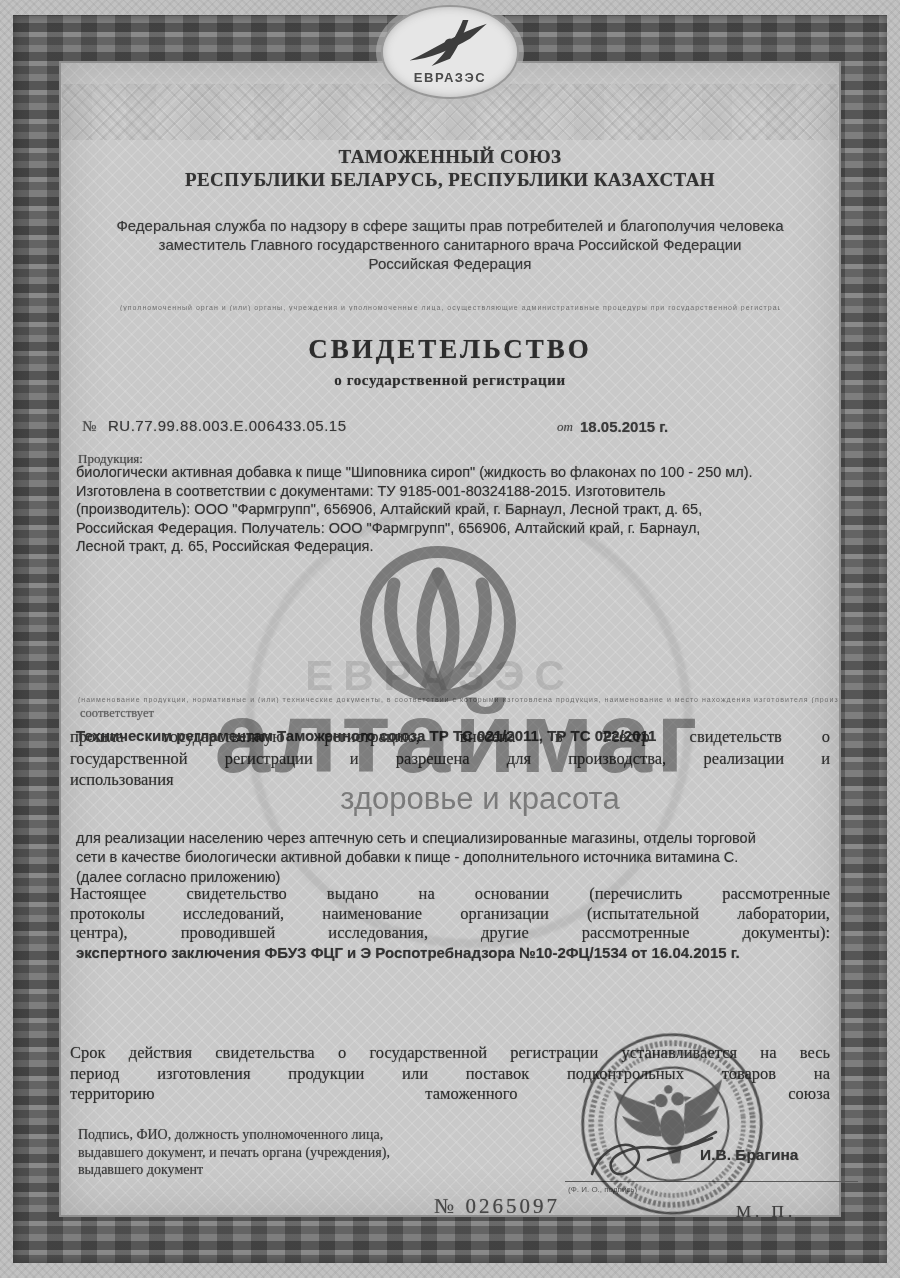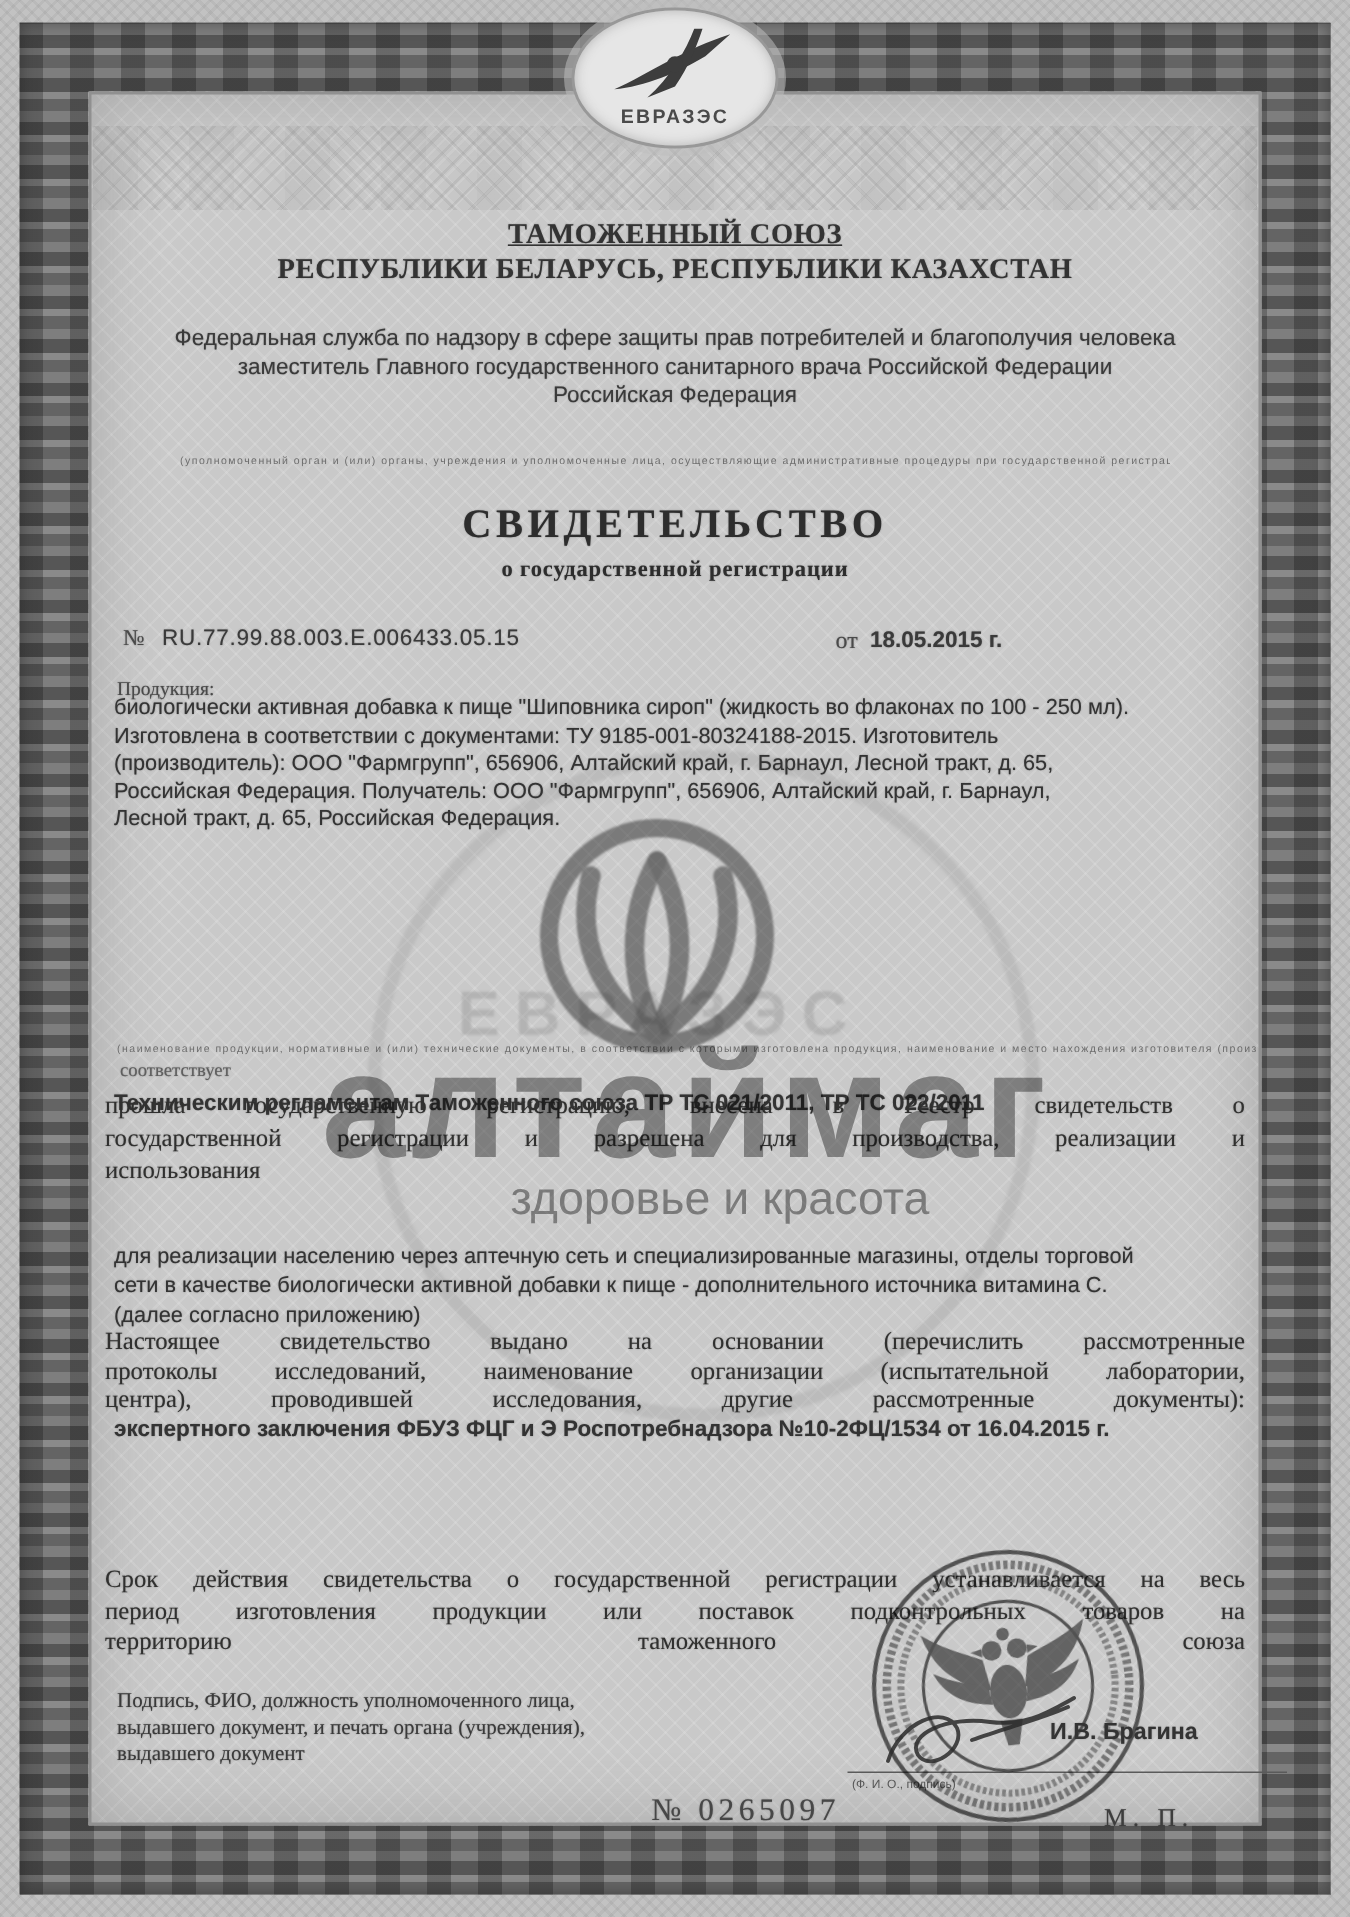--- a/index.html
+++ b/index.html
@@ -73,7 +73,7 @@
   <div class="abs eurwm-circle z4"></div>
   <div class="abs eurwm-text z4" style="top:652px;">ЕВРАЗЭС</div>
 
-  <div class="abs ctr ser hdr-ser fuzz z5" style="top:146px;text-decoration:underline;">ТАМОЖЕННЫЙ СОЮЗ</div>
+  <div class="abs ctr ser hdr-ser fuzz z5" style="top:146px;">ТАМОЖЕННЫЙ СОЮЗ</div>
   <div class="abs ctr ser hdr-ser fuzz z5" style="top:169px;">РЕСПУБЛИКИ БЕЛАРУСЬ, РЕСПУБЛИКИ КАЗАХСТАН</div>
   <div class="abs ctr hdr-san fuzz z5" style="top:217px;">Федеральная служба по надзору в сфере защиты прав потребителей и благополучия человека</div>
   <div class="abs ctr hdr-san fuzz z5" style="top:236px;">заместитель Главного государственного санитарного врача Российской Федерации</div>

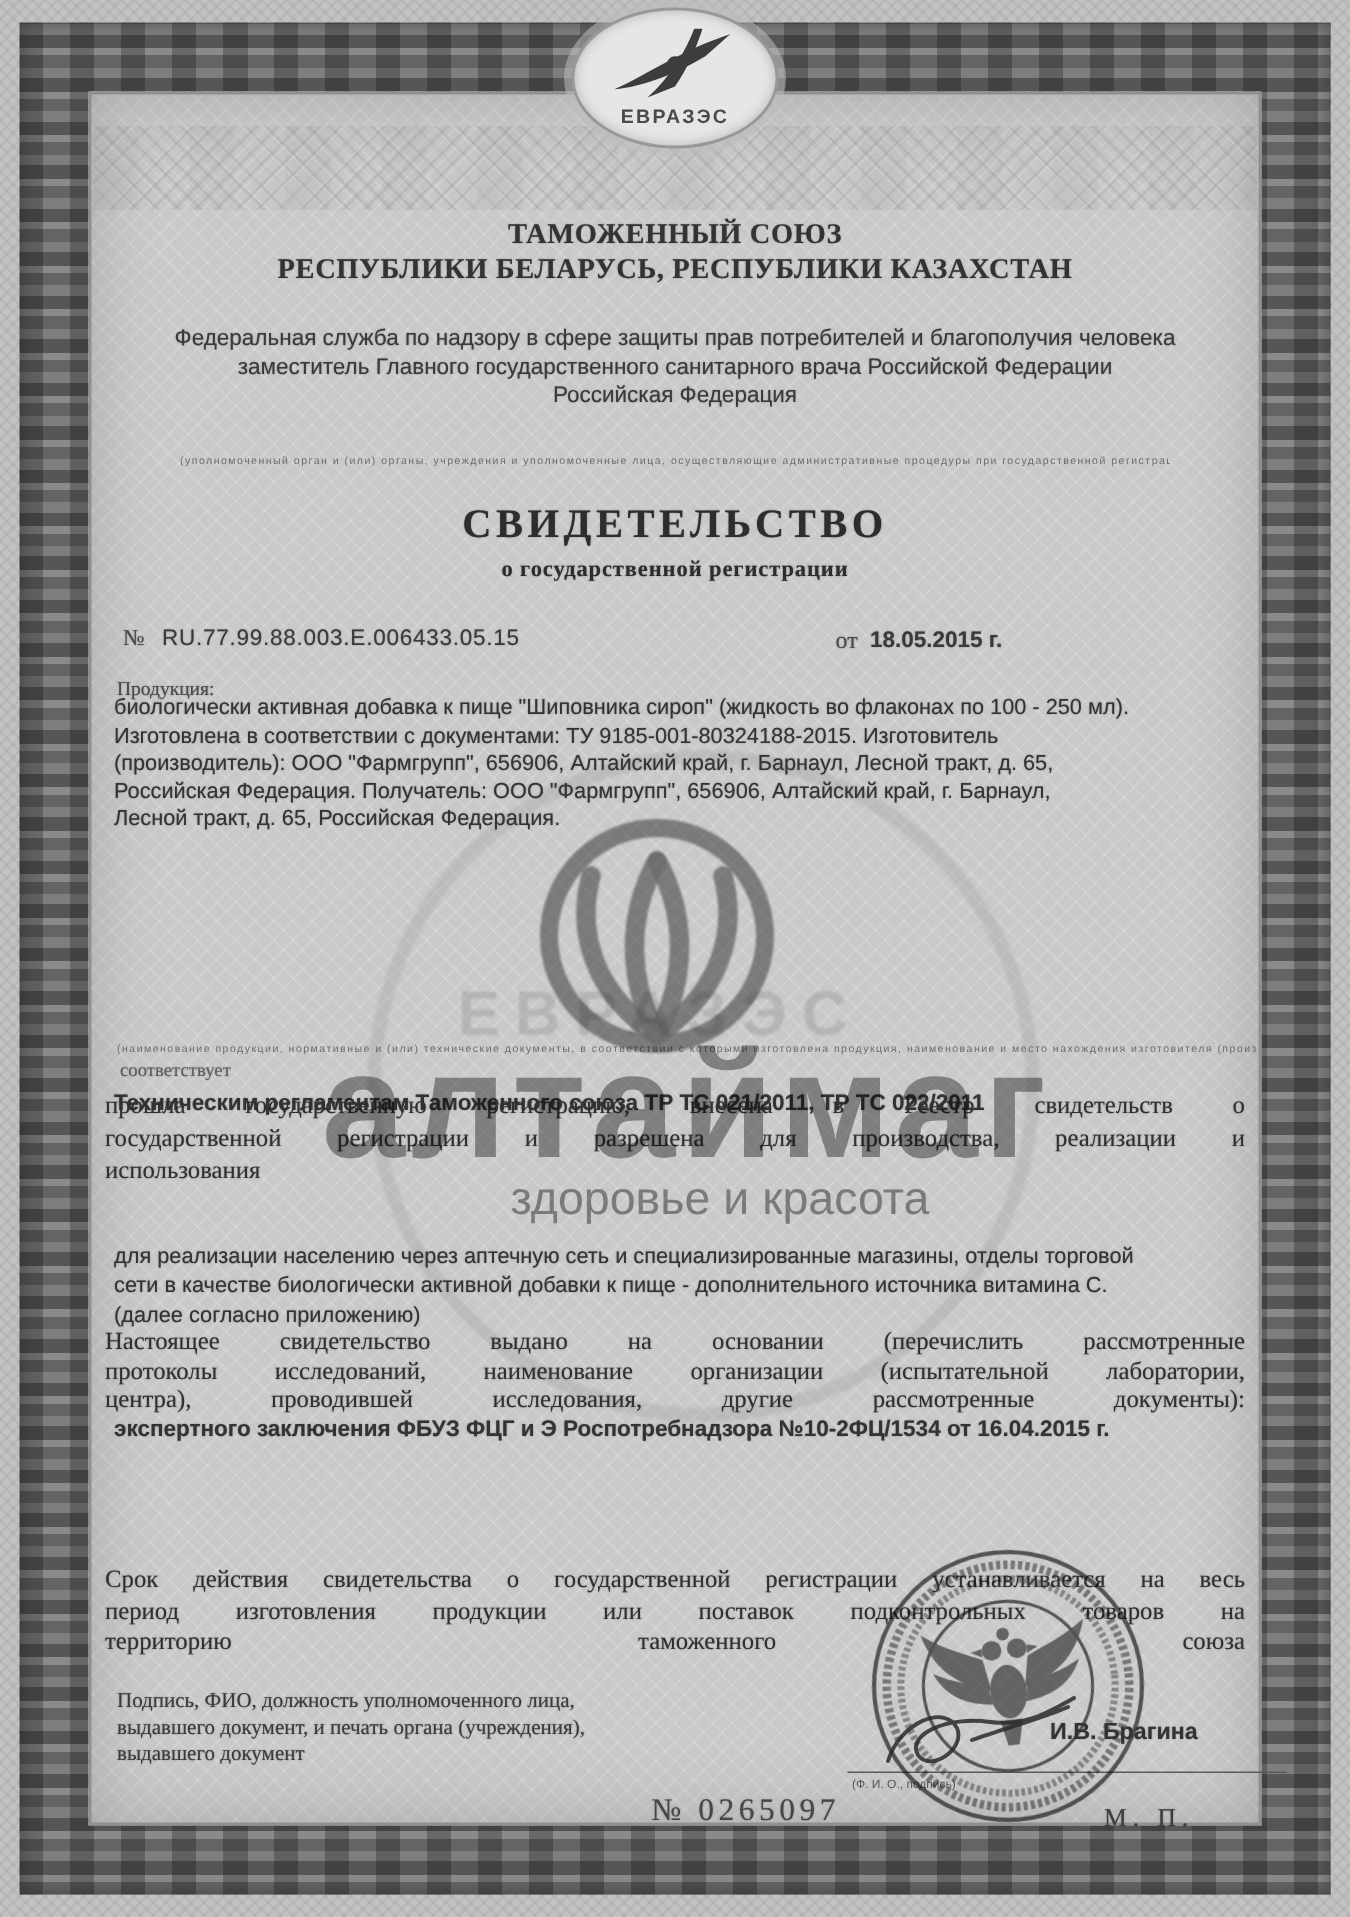--- a/index.html
+++ b/index.html
@@ -86,7 +86,7 @@
   <div class="abs z5" style="top:414px;left:70px;width:760px;height:26px;">
     <span class="abs ser fuzz" style="left:12px;top:4px;font-size:15px;color:#4a4a4a;">№</span>
     <span class="abs fuzz" style="left:38px;top:3px;font-size:15px;letter-spacing:.5px;color:#3a3a3a;">RU.77.99.88.003.E.006433.05.15</span>
-    <span class="abs ser fuzz" style="left:487px;top:5px;font-size:16px;color:#4a4a4a;">от</span>
+    <span class="abs ser fuzz" style="left:487px;top:5px;font-size:13px;color:#4a4a4a;font-style:italic;">от</span>
     <span class="abs fuzz" style="left:510px;top:4px;font-size:15px;font-weight:bold;color:#3a3a3a;">18.05.2015 г.</span>
   </div>
 

